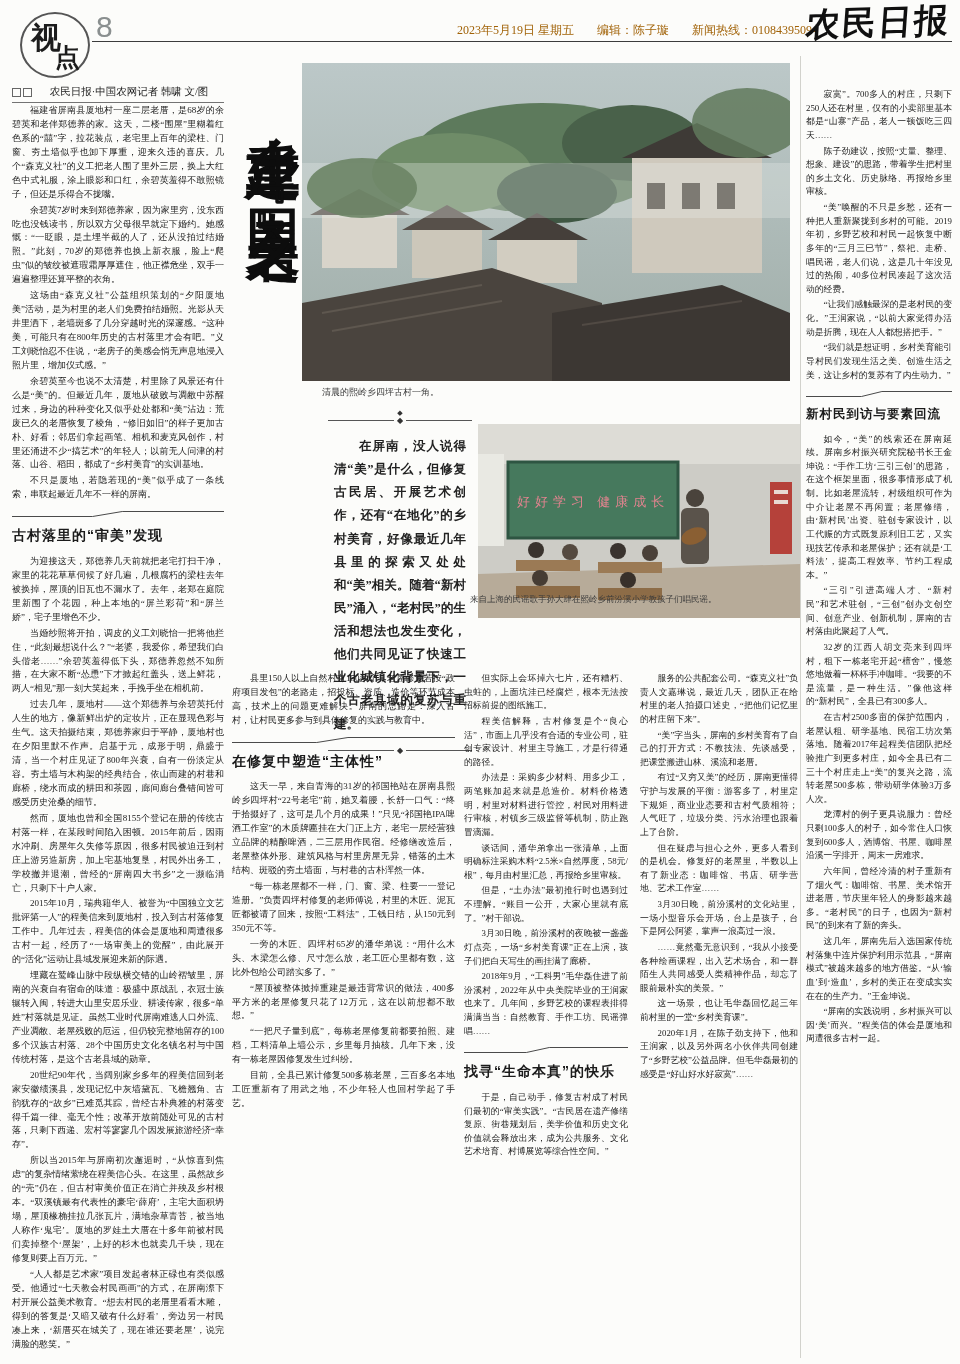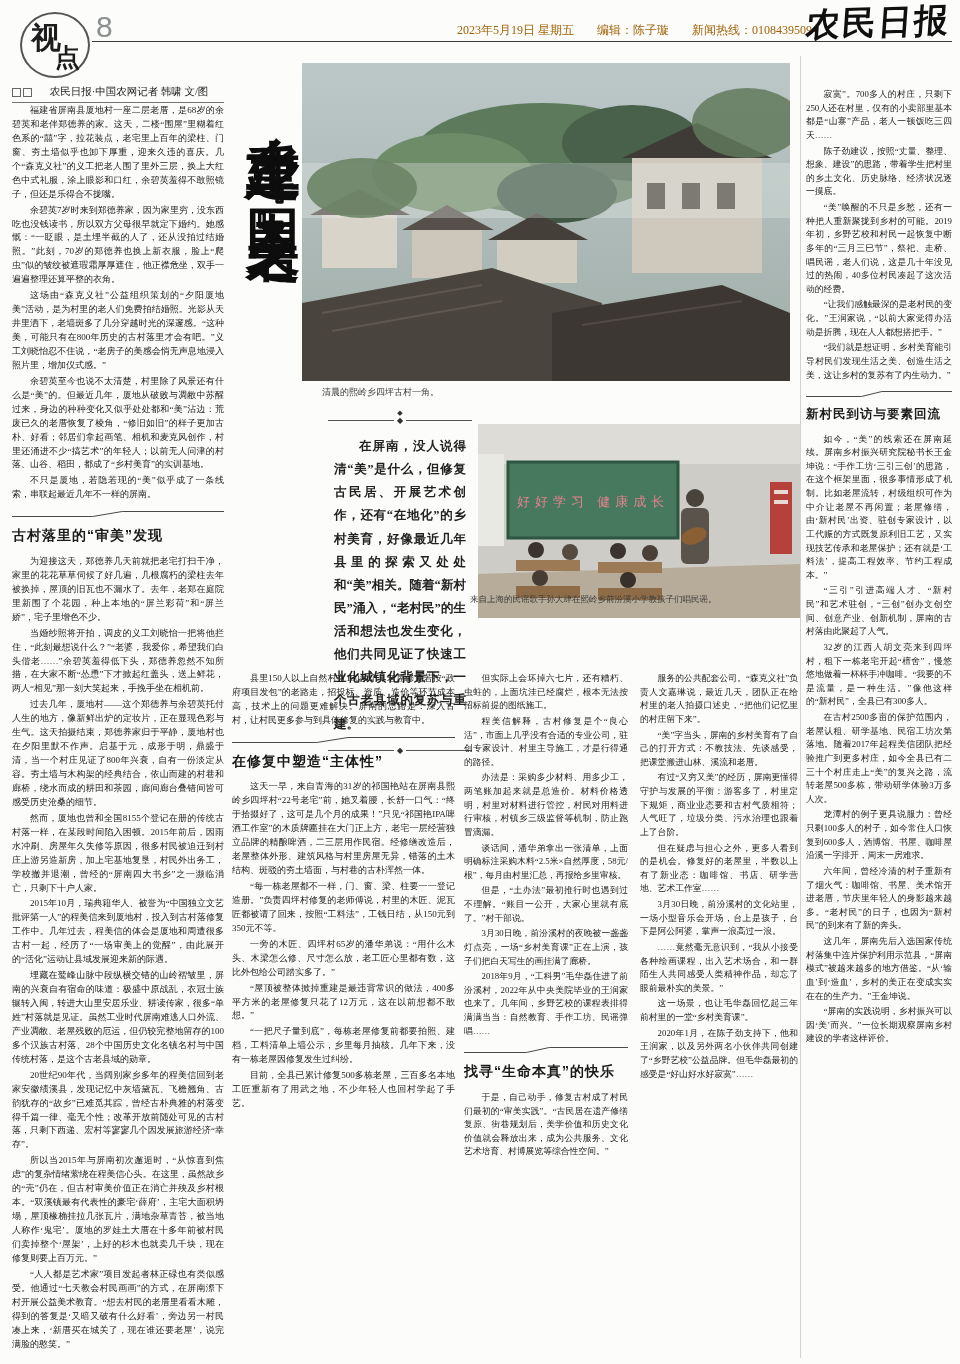--- a/index.html
+++ b/index.html
@@ -228,7 +228,7 @@
   </div>
 <div id="rightcol" class="col">
     <p class="para">寂寞”。700多人的村庄，只剩下250人还在村里，仅有的小卖部里基本都是“山寨”产品，老人一顿饭吃三四天……</p>
-    <p class="para">陈子劲建议，按照“丈量、整理、想象、建设”的思路，带着学生把村里的乡土文化、历史脉络、经济状况逐一摸底。</p>
+    <p class="para">陈子劲建议，按照“丈量、整理、想象、建设”的思路，带着学生把村里的乡土文化、历史脉络、再报给乡里审核。</p>
     <p class="para">“美”唤醒的不只是乡愁，还有一种把人重新聚拢到乡村的可能。2019年初，乡野艺校和村民一起恢复中断多年的“三月三巳节”，祭祀、走桥、唱民谣，老人们说，这是几十年没见过的热闹，40多位村民凑起了这次活动的经费。</p>
     <p class="para">“让我们感触最深的是老村民的变化。”王润家说，“以前大家觉得办活动是折腾，现在人人都想搭把手。”</p>
     <p class="para">“我们就是想证明，乡村美育能引导村民们发现生活之美、创造生活之美，这让乡村的复苏有了内生动力。”</p>

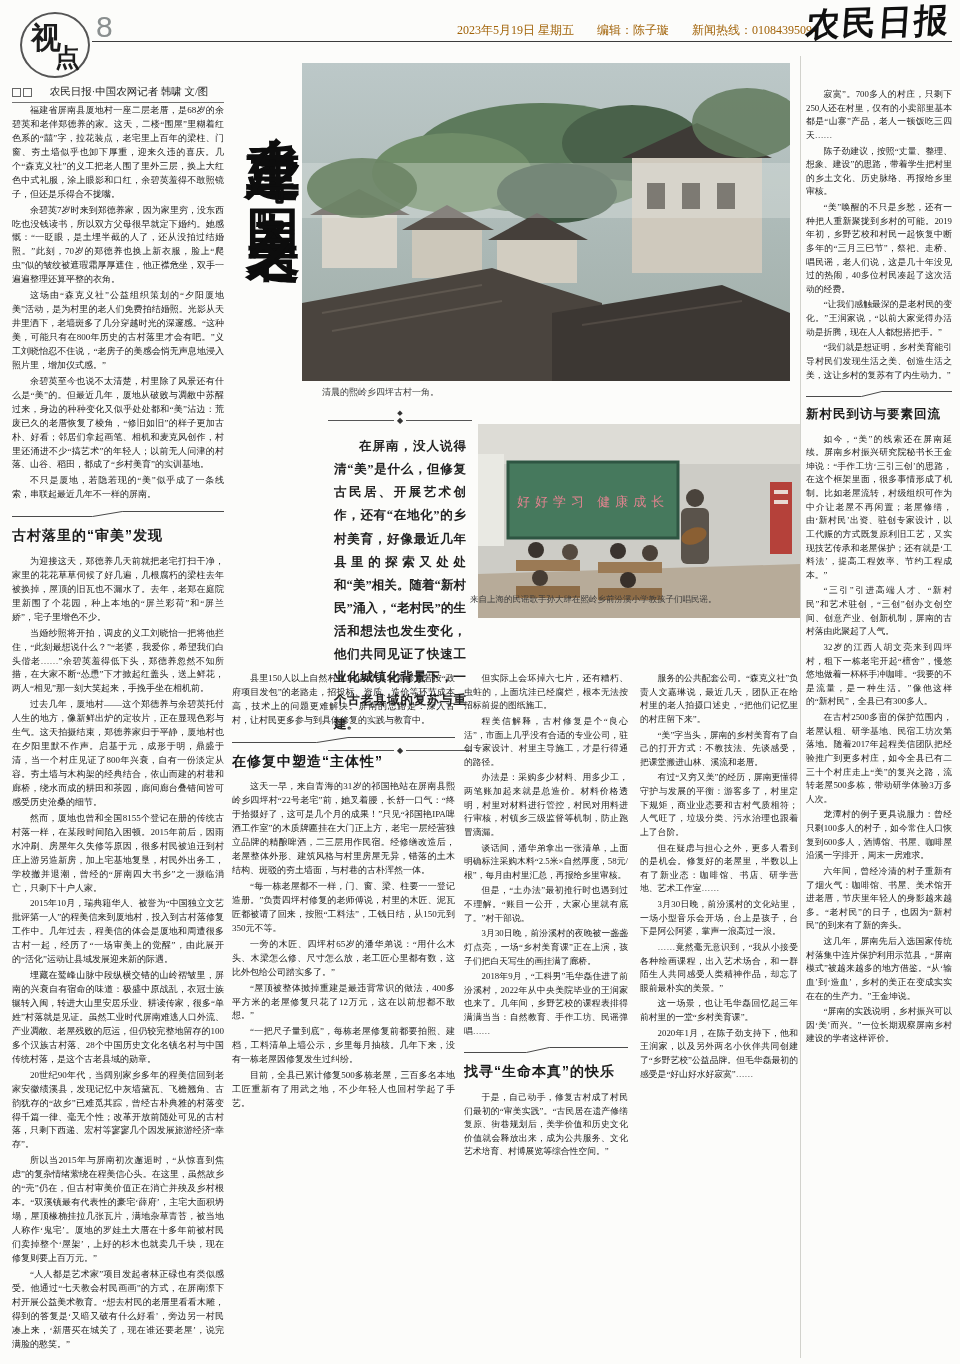--- a/index.html
+++ b/index.html
@@ -245,7 +245,7 @@
     <p class="para">龙潭村的例子更具说服力：曾经只剩100多人的村子，如今常住人口恢复到600多人，酒博馆、书屋、咖啡屋沿溪一字排开，周末一房难求。</p>
     <p class="para">六年间，曾经冷清的村子重新有了烟火气：咖啡馆、书屋、美术馆开进老厝，节庆里年轻人的身影越来越多。“老村民”的日子，也因为“新村民”的到来有了新的奔头。</p>
     <p class="para">这几年，屏南先后入选国家传统村落集中连片保护利用示范县，“屏南模式”被越来越多的地方借鉴。“从‘输血’到‘造血’，乡村的美正在变成实实在在的生产力。”王金坤说。</p>
-    <p class="para">“屏南的实践说明，乡村振兴可以因‘美’而兴。”一位长期观察屏南乡村建设的学者这样评价。</p>
+    <p class="para">“屏南的实践说明，乡村振兴可以因‘美’而兴。”程美信的体会是厦地和周遭很多古村一起。</p>
   </div>
 
 </body></html>

